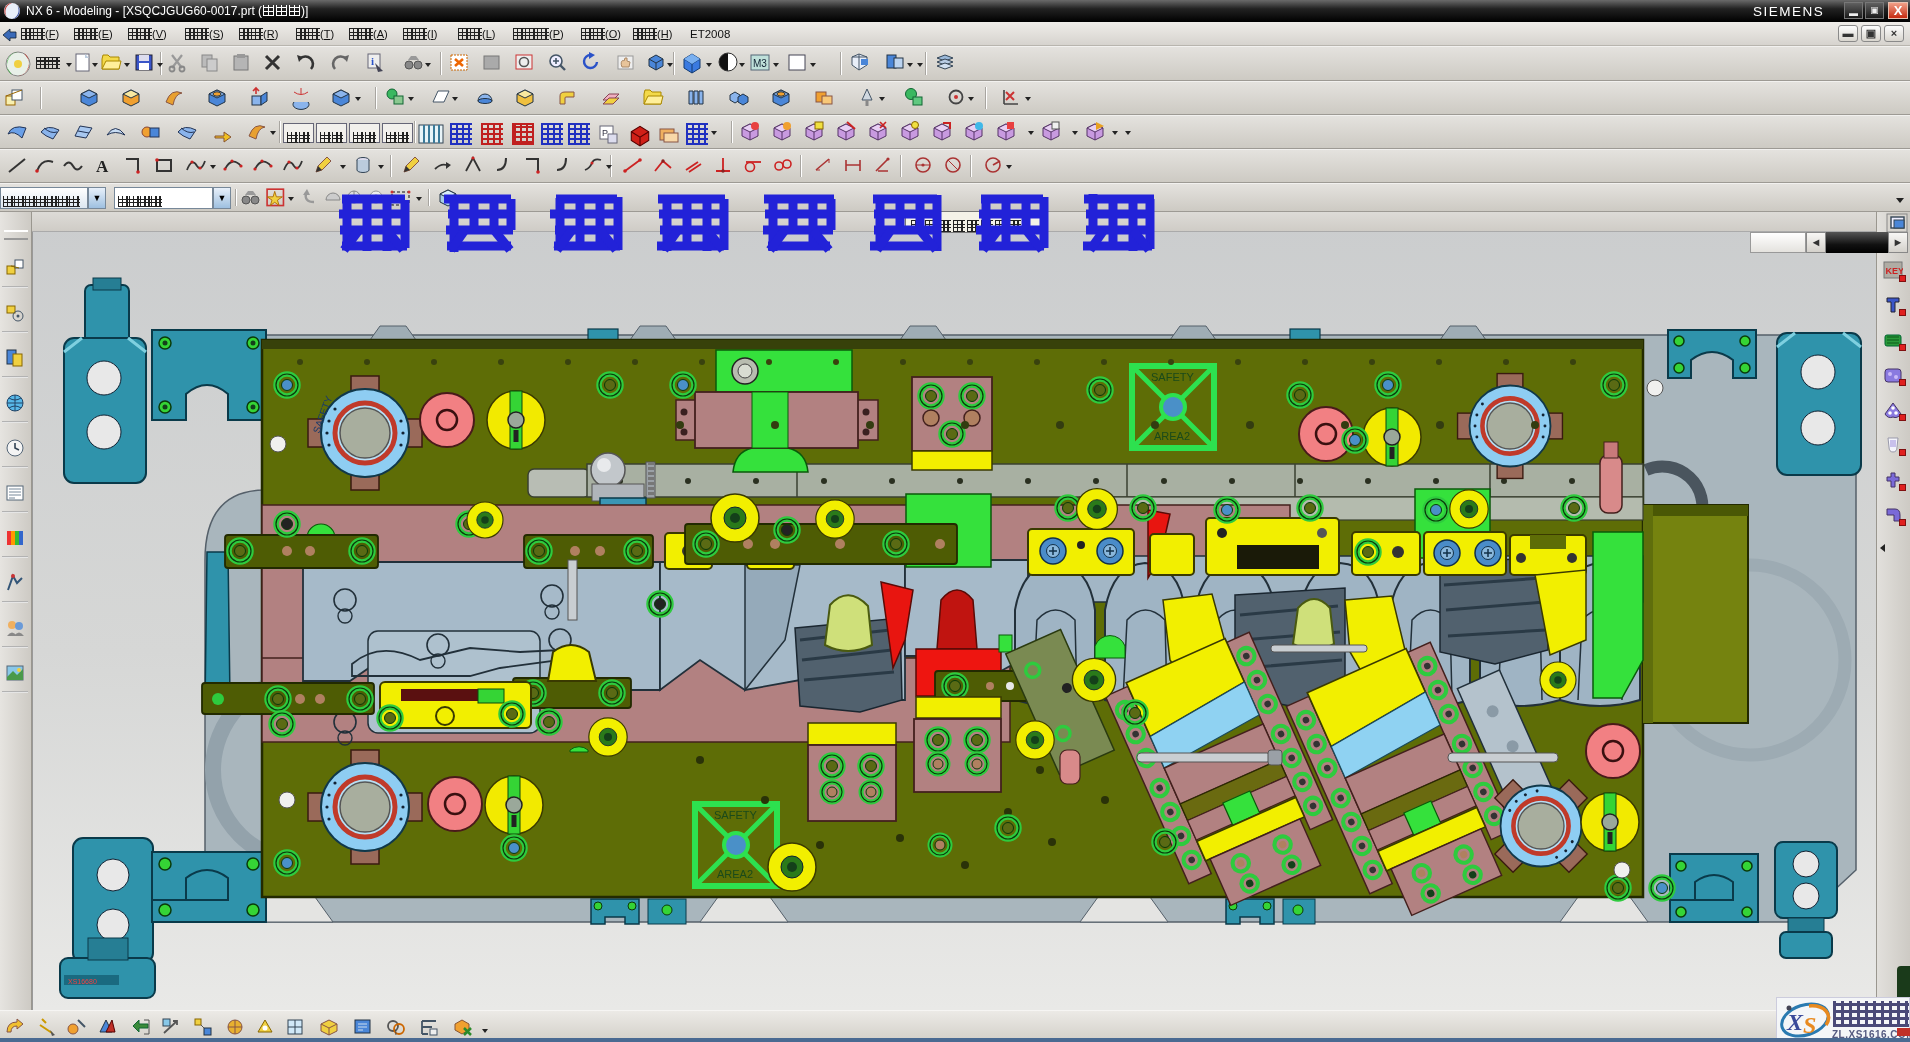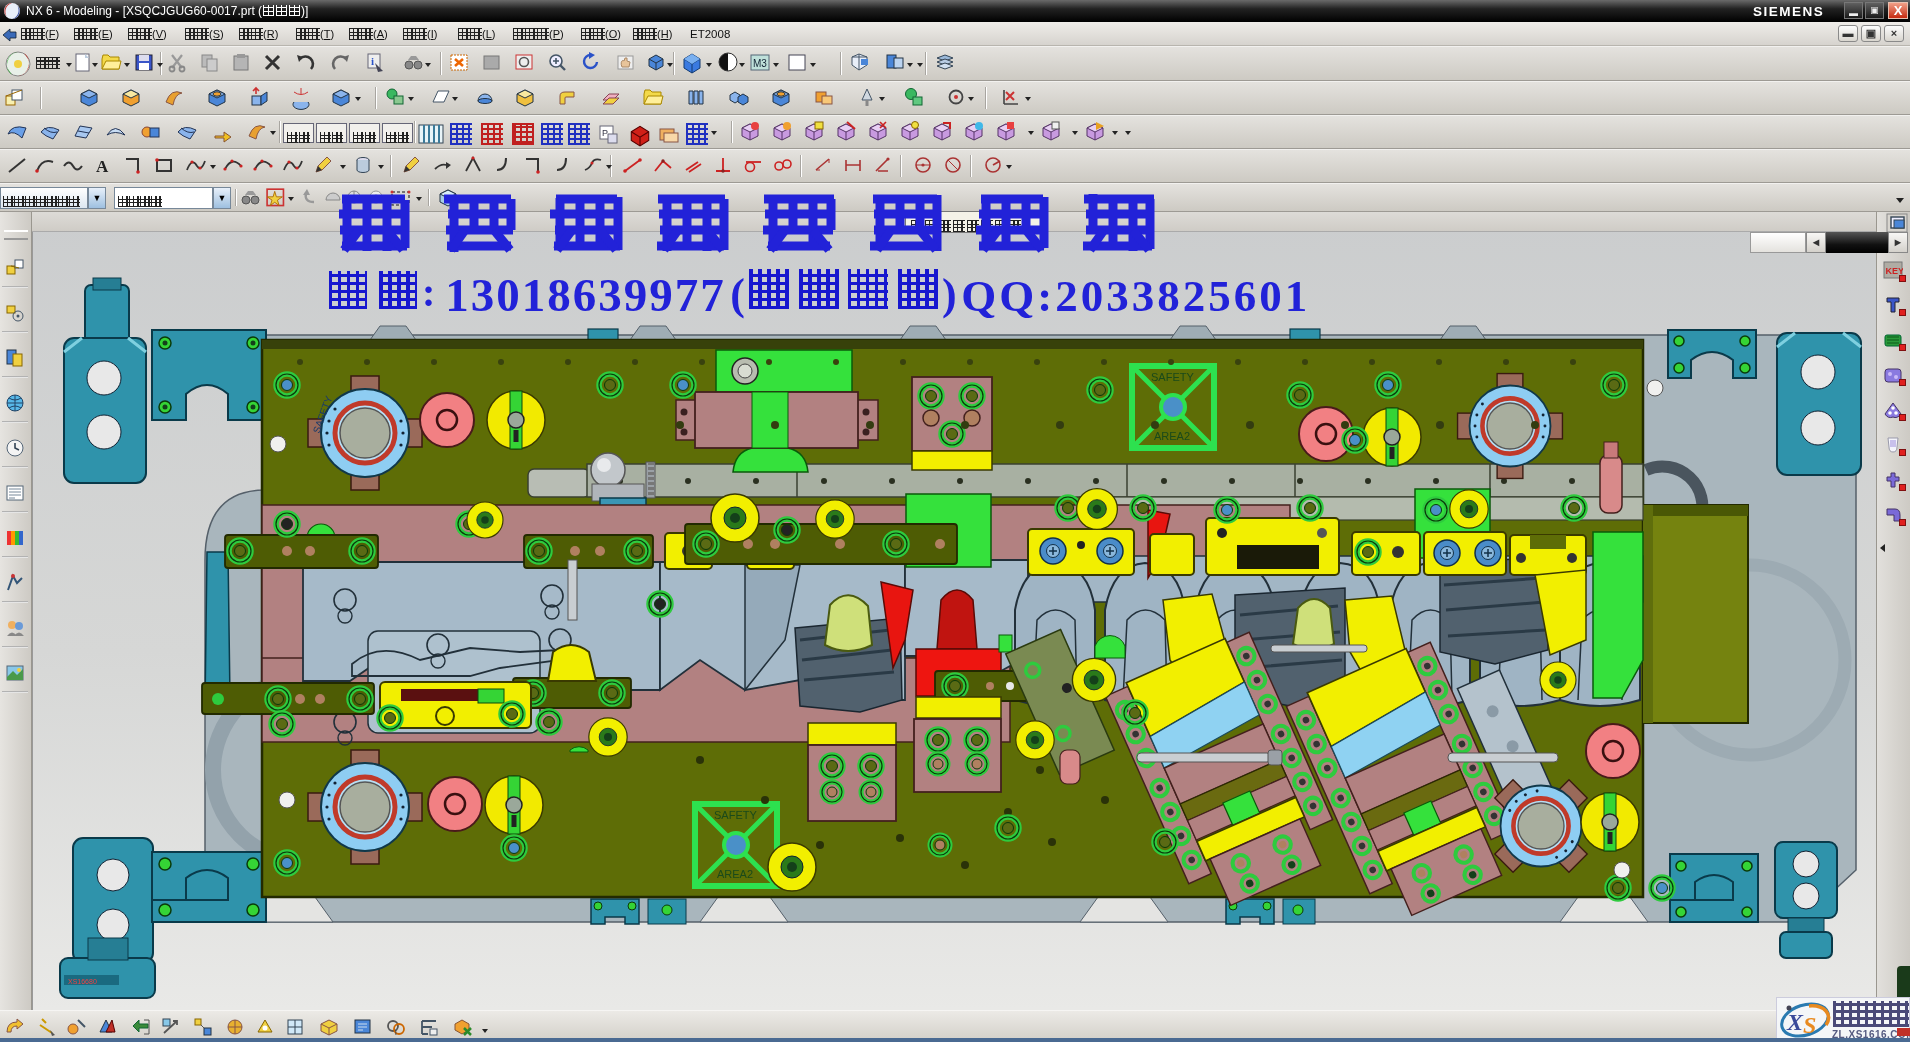--- a/index.html
+++ b/index.html
@@ -25,7 +25,7 @@
         <path d="M16 6 A8 8 0 0 1 9 17 A 9 9 0 0 0 13 2 Z" fill="#3a4ea0"></path>
       </svg>
 <span class="abs" style="left:26px;top:4px;color:#fff;font-size:12px">NX 6 - Modeling - [XSQCJGUG60-0017.prt <span style="color:#fff">(</span><span class="zhw"></span><span class="zhw"></span><span class="zhw"></span><span style="color:#fff">)]</span></span>
-<span class="abs" style="left:1753px;top:4px;color:#fff;font-size:13.5px;font-weight:bold;letter-spacing:1.5px">SIEMENS</span>
+<span class="abs" style="left:1753px;top:4px;color:#fff;font-size:13.5px;font-weight:normal;letter-spacing:1.5px">SIEMENS</span>
 <span class="abs" style="left:1844px;top:2px;width:19px;height:17px;background:linear-gradient(#606060,#1a1a1a);border:1px solid #777;color:#eee;font-size:9px;text-align:center;line-height:20px">▬</span>
 <span class="abs" style="left:1865px;top:2px;width:19px;height:17px;background:linear-gradient(#606060,#1a1a1a);border:1px solid #777;color:#eee;font-size:9px;text-align:center;line-height:14px">▣</span>
 <span class="abs" style="left:1888px;top:2px;width:20px;height:17px;background:linear-gradient(#f0a088,#c62a10);border:1px solid #e8c0b0;color:#fff;font-size:13px;font-weight:bold;text-align:center;line-height:16px">X</span>

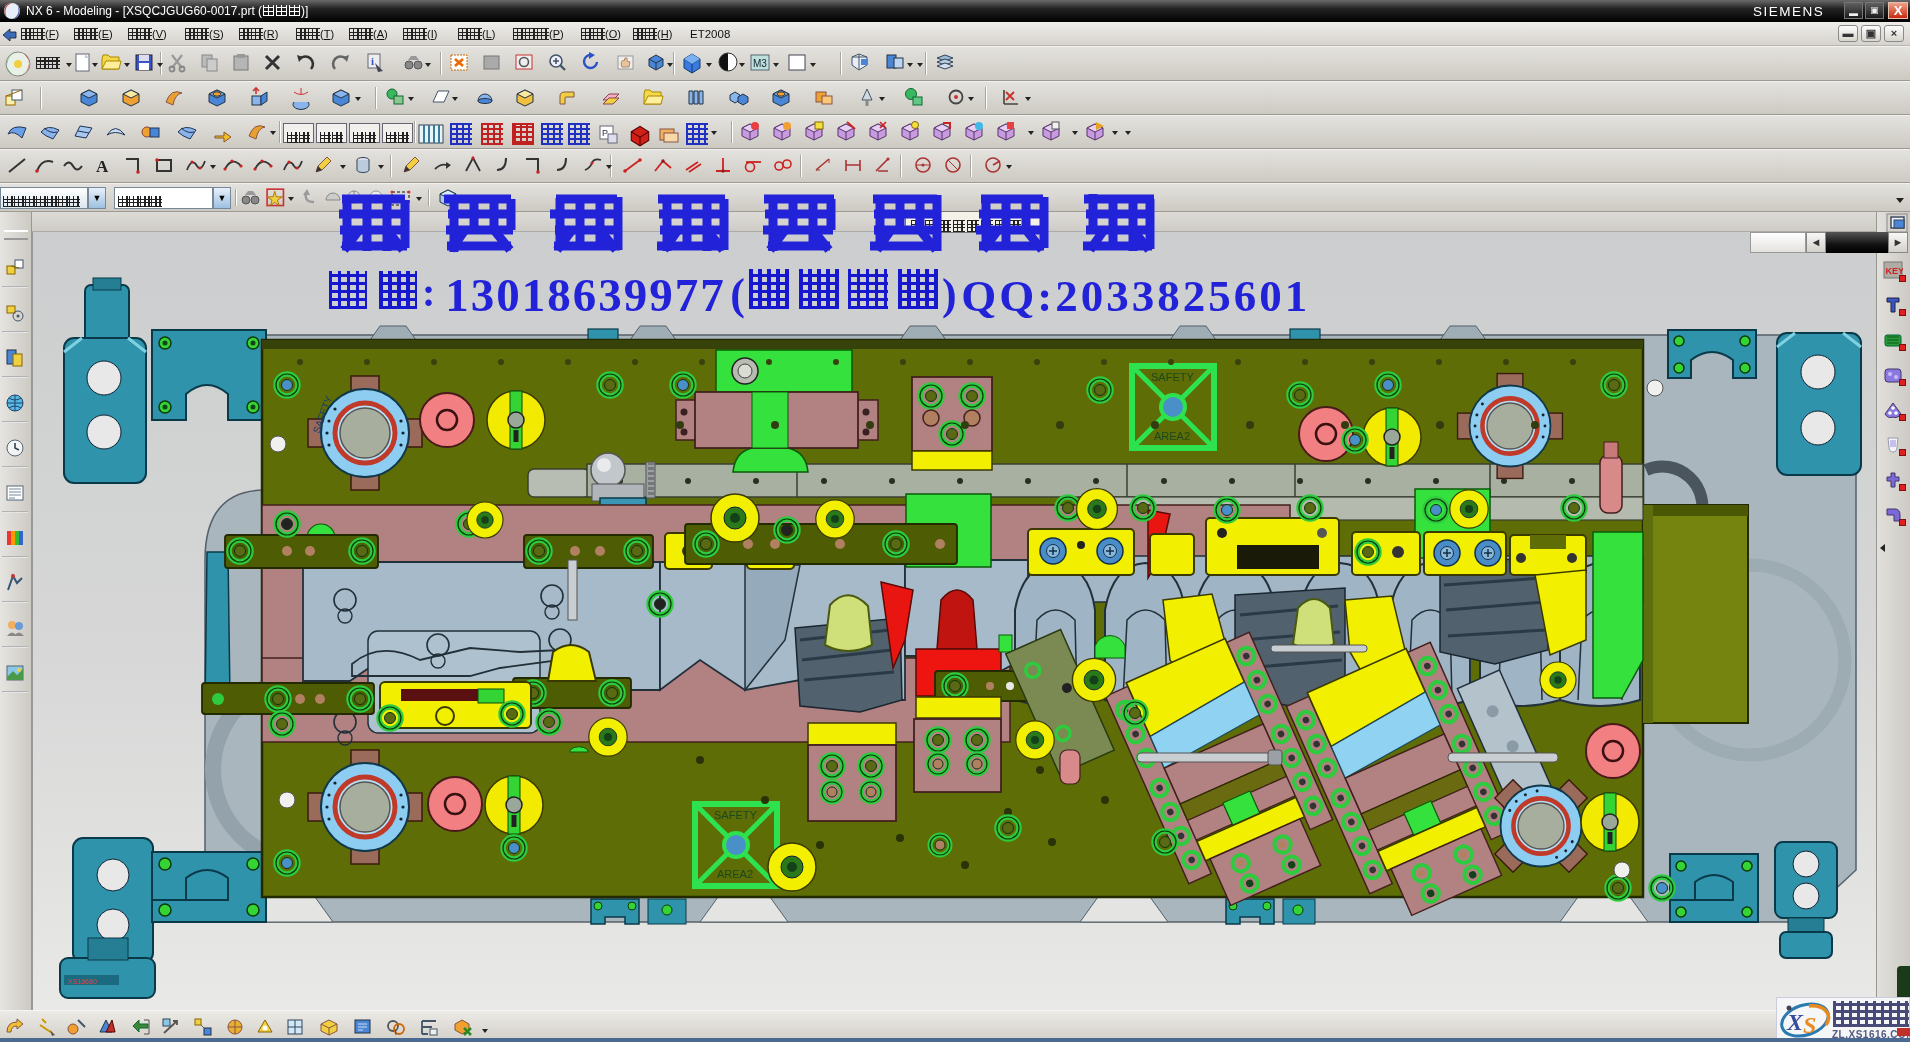--- a/index.html
+++ b/index.html
@@ -1464,19 +1464,6 @@
         <line x1="1133" y1="230" x2="1149" y2="250"></line>
       </g>
     </svg>
-    <div class="abs" style="left:329px;top:268px;z-index:10;height:50px">
-<span class="zhb" style="width:38px;height:38px;vertical-align:0"></span>
-<span class="zhb" style="width:38px;height:38px;margin-left:8px;vertical-align:0"></span>
-<span style="font-family:'Liberation Serif',serif;font-size:40px;font-weight:bold;color:#2222d8;vertical-align:3px"> : </span>
-<span style="font-family:'Liberation Serif',serif;font-size:47px;font-weight:bold;color:#2222d8;letter-spacing:2px;vertical-align:-2px">13018639977</span>
-<span style="font-family:'Liberation Serif',serif;font-size:44px;font-weight:bold;color:#2222d8;vertical-align:0px"> (</span>
-<span class="zhb" style="width:40px;height:40px;vertical-align:0"></span>
-<span class="zhb" style="width:40px;height:40px;margin-left:5px;vertical-align:0"></span>
-<span class="zhb" style="width:40px;height:40px;margin-left:5px;vertical-align:0"></span>
-<span class="zhb" style="width:40px;height:40px;margin-left:5px;vertical-align:0"></span>
-<span style="font-family:'Liberation Serif',serif;font-size:44px;font-weight:bold;color:#2222d8;vertical-align:0px">)</span>
-<span style="font-family:'Liberation Serif',serif;font-size:45px;font-weight:bold;color:#2222d8;letter-spacing:3px;vertical-align:-2px"> QQ:2033825601</span>
-</div>
     <div class="abs" style="left:0;top:1038px;width:1910px;height:4px;background:#4a6a92;z-index:40"></div>
   </div>
 </body></html>

